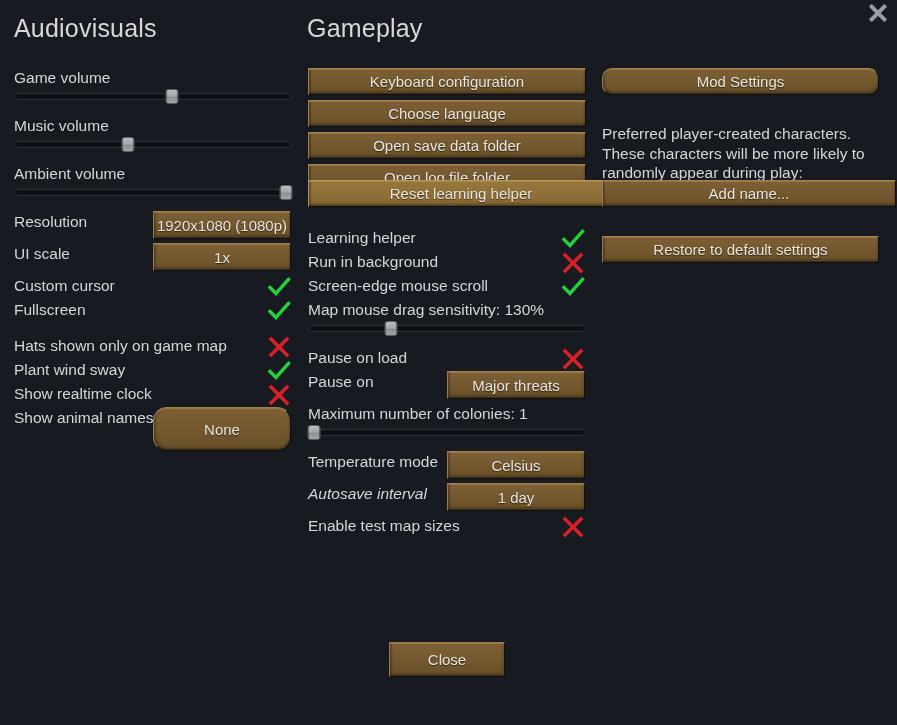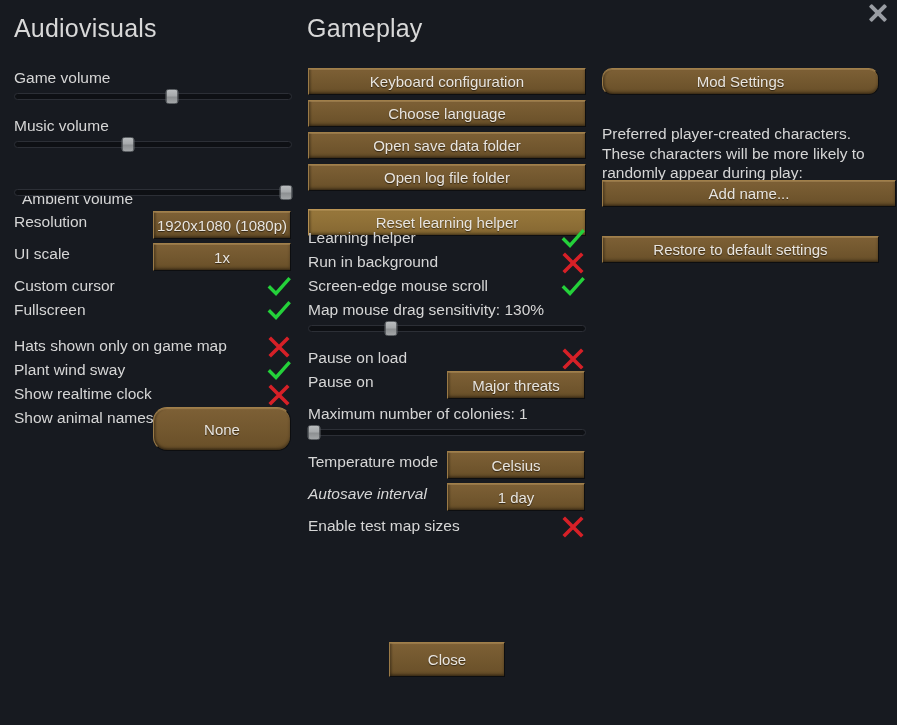--- a/index.html
+++ b/index.html
@@ -153,7 +153,7 @@
     <div class="handle" id="h-music" style="left: 41%;"></div>
   </div>
 
-  <div class="abs label" style="left:22px; top:165px;margin-top:25px;">Ambient volume</div>
+  <div class="abs label" style="left:14px; top:165px;">Ambient volume</div>
   <div class="slider" style="left:14px; top:185px; width:278px;">
     <div class="track"></div>
     <div class="handle" id="h-ambient" style="left: 98%;"></div>

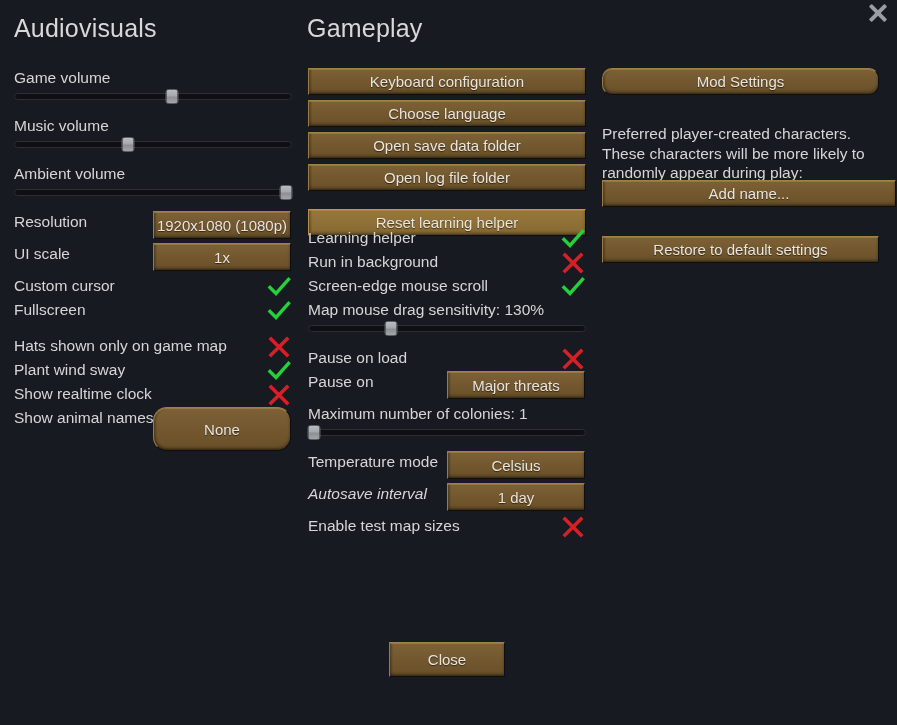--- a/index.html
+++ b/index.html
@@ -209,7 +209,7 @@
   <div class="btn" style="left:308px; top:100px; width:278px; height:27px;">Choose language</div>
   <div class="btn" style="left:308px; top:132px; width:278px; height:27px;">Open save data folder</div>
   <div class="btn" style="left:308px; top:164px; width:278px; height:27px;">Open log file folder</div>
-  <div class="btn hover" style="left:308px; top:209px; width:278px; height:27px;">Reset learning helper</div>
+  <div class="btn hover" style="left:308px; top:180px; width:306px; height:27px;">Reset learning helper</div>
 
   <div class="abs label" style="left:308px; top:229px;">Learning helper</div>
   <div class="mark" style="left:560px; top:226px;">

